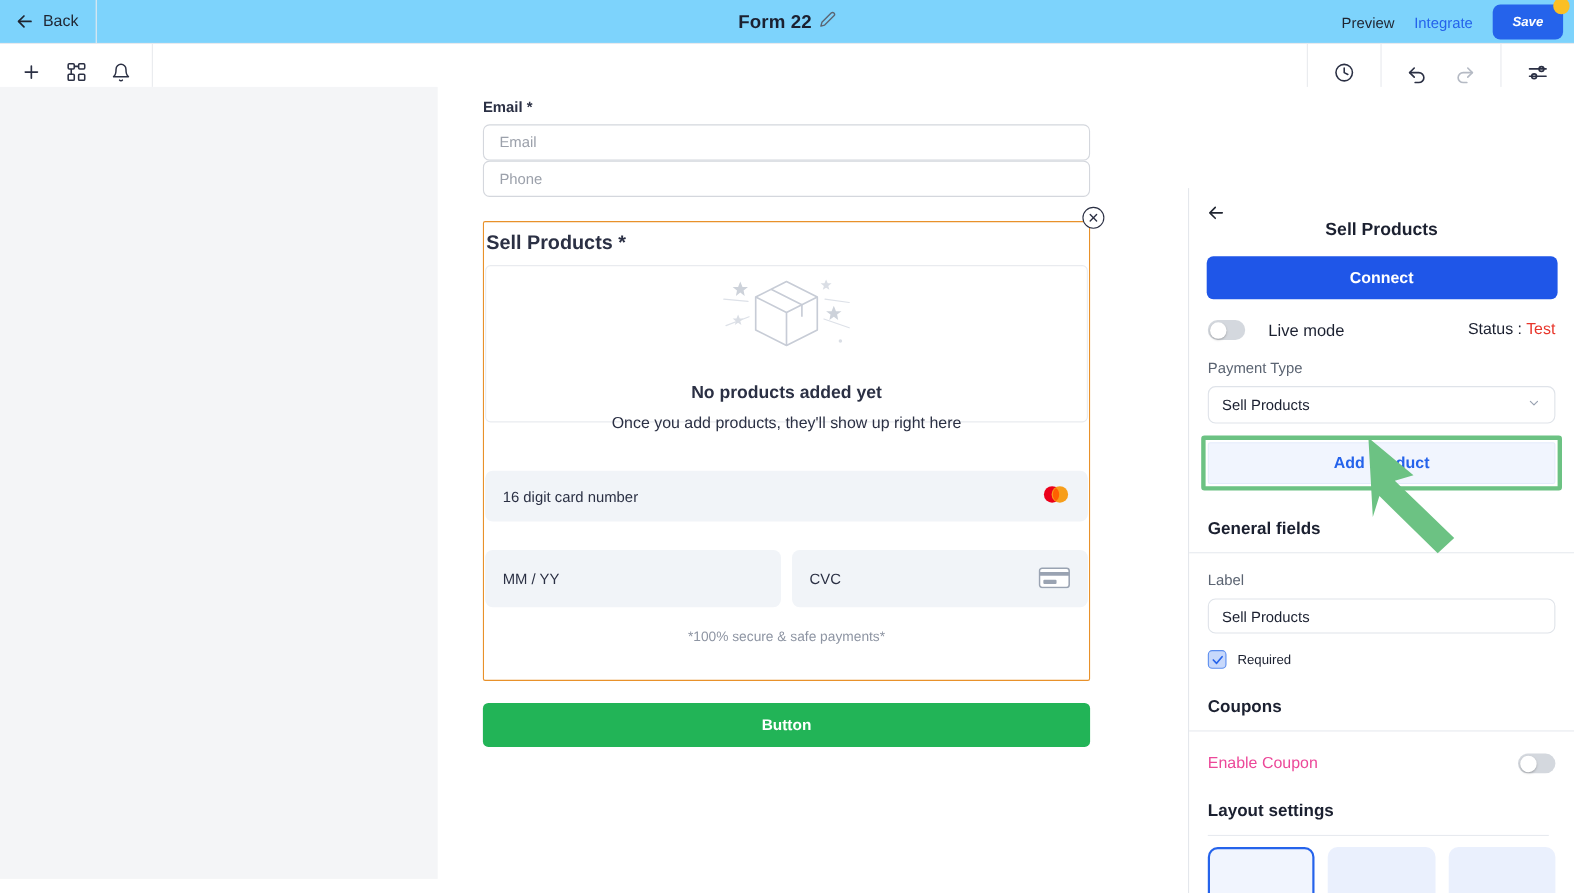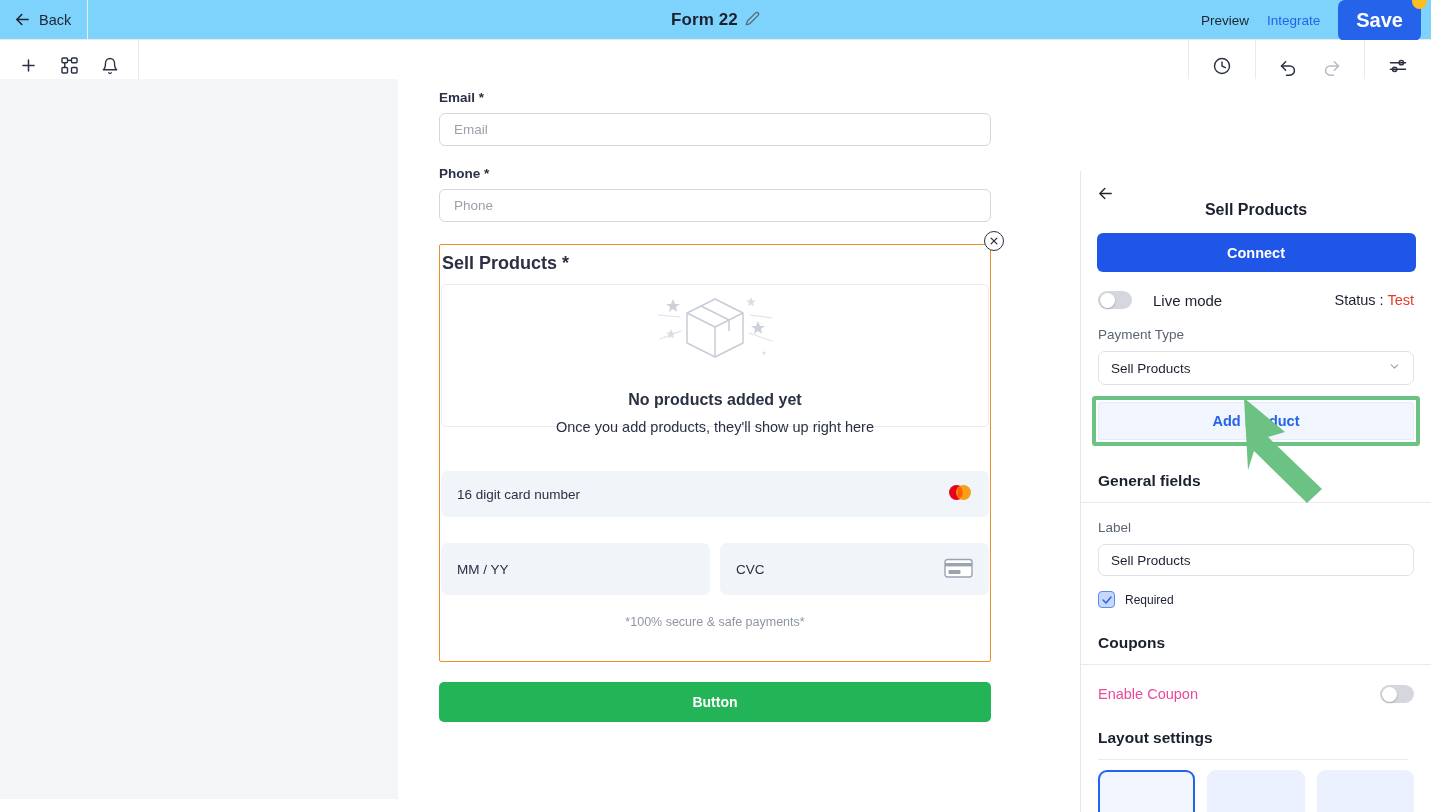--- a/index.html
+++ b/index.html
@@ -41,8 +41,9 @@
   .save-wrap { position: relative; }
   .save-btn {
     background: #2563eb; color: #fff; border: none; border-radius: 7px;
-    padding: 9px 18px; font-size: 20px; font-weight: 600; cursor: pointer;
+    padding: 9px 18px; font-size: 12px; font-weight: 600; cursor: pointer;
     font-family: "Liberation Sans", sans-serif;
+    font-style: italic;
   }
   .save-badge {
     position: absolute; right: -6px; top: -6px;

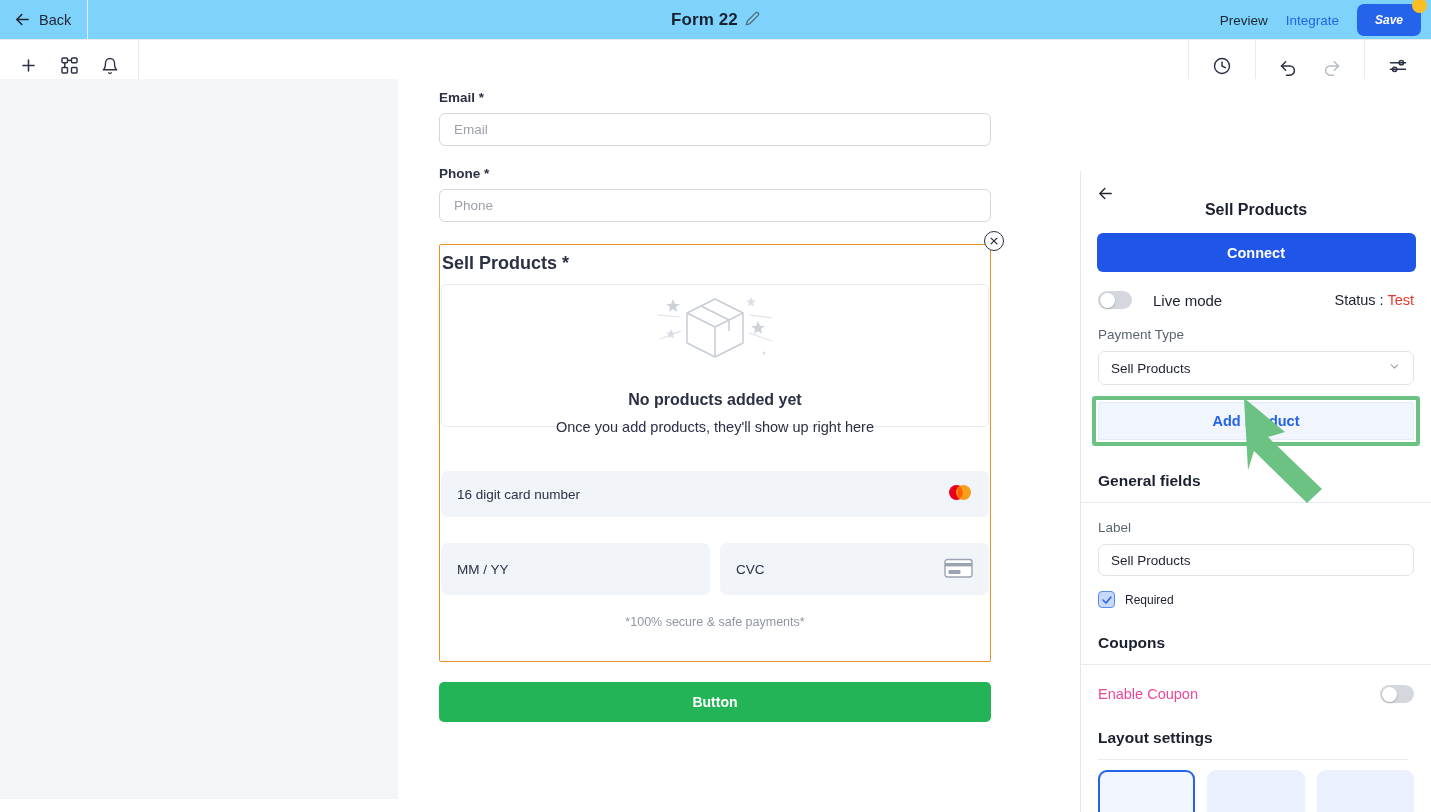--- a/index.html
+++ b/index.html
@@ -356,10 +356,6 @@
           <span>Email</span>
         </div>
 
-        <div class="fld-label" style="margin-top:20px;">
-          <span>Phone</span>
-          <span class="req">*</span>
-        </div>
         <div class="text-input">
           <span>Phone</span>
         </div>

